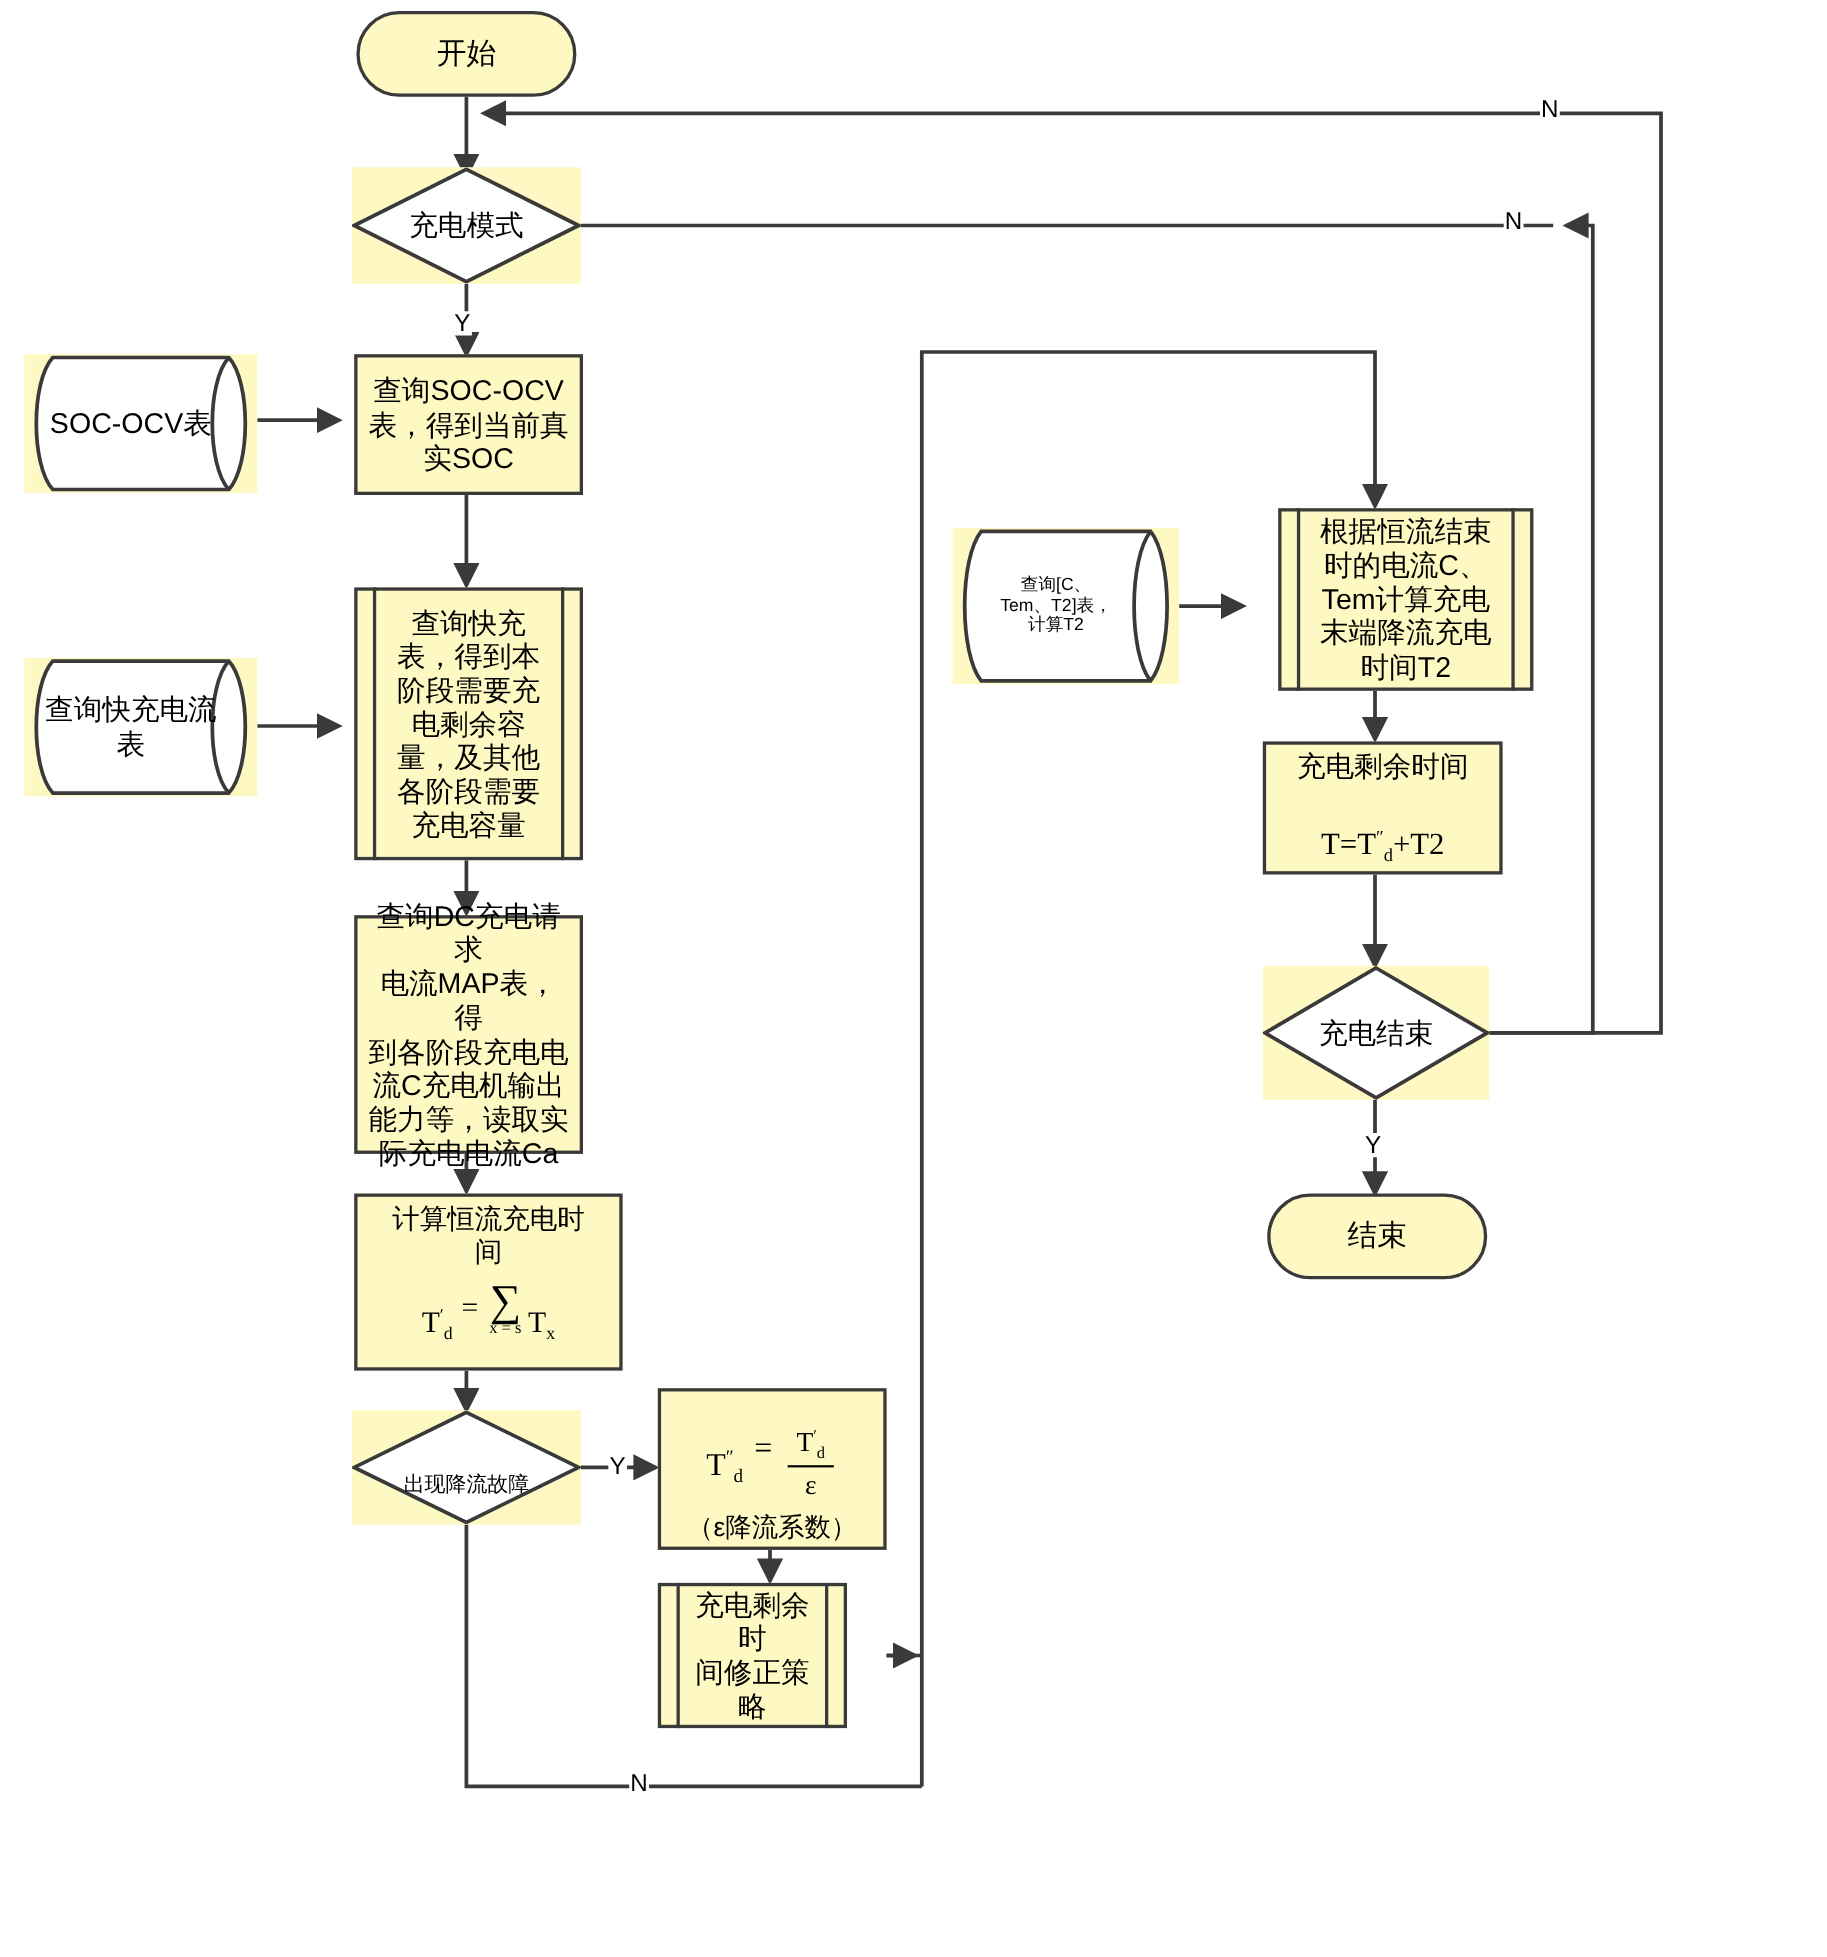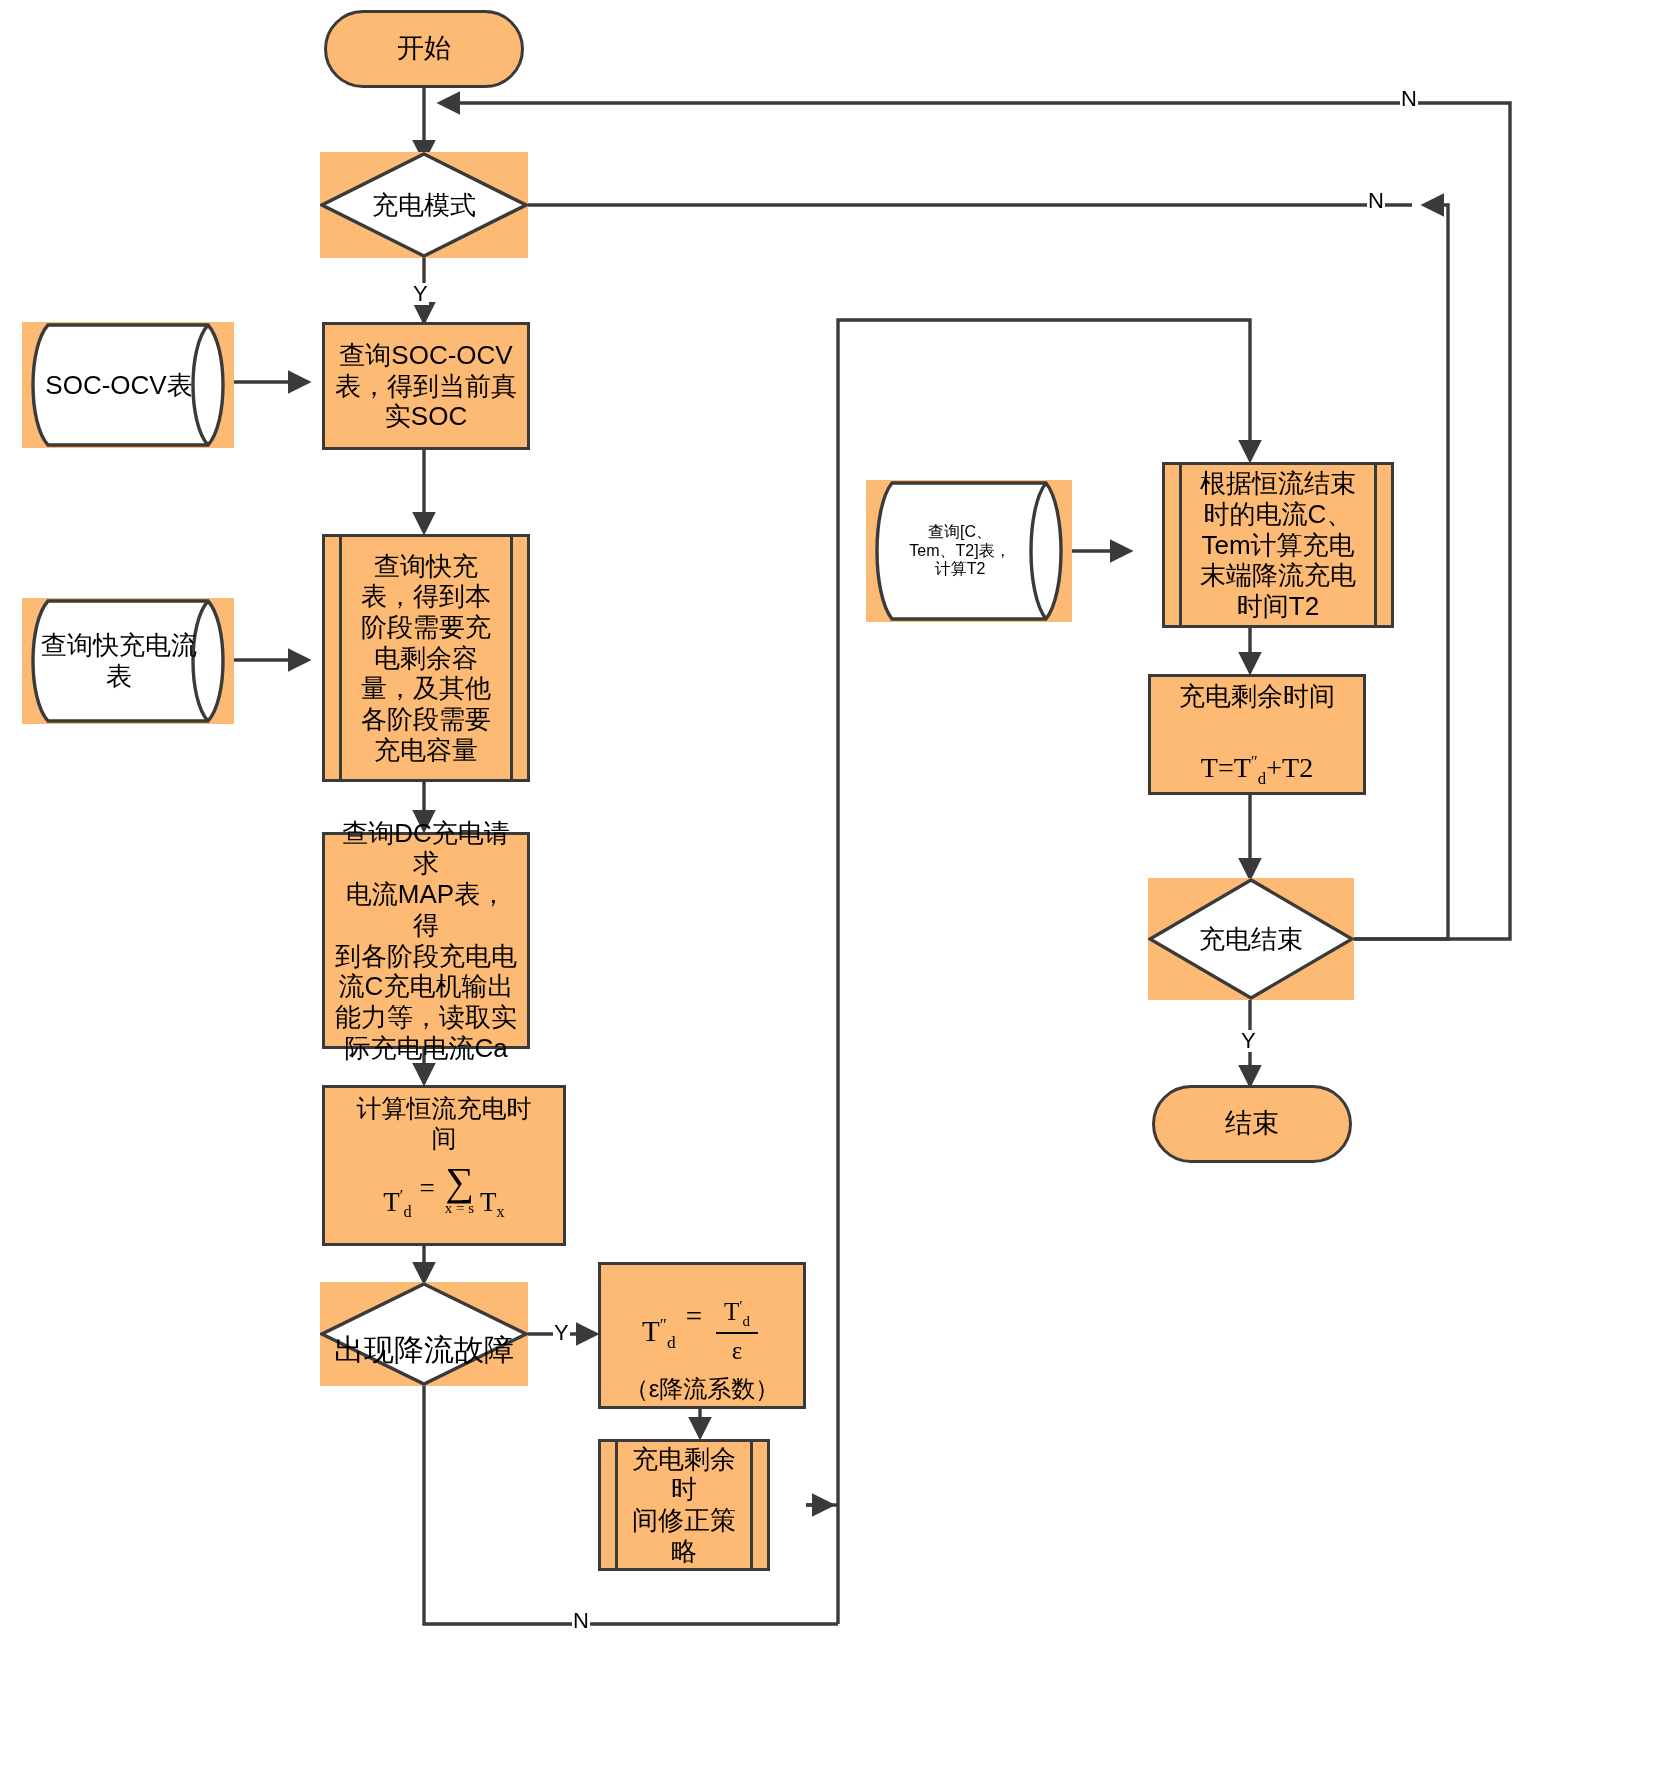--- a/index.html
+++ b/index.html
@@ -23,7 +23,7 @@
     justify-content: center;
     text-align: center;
     color: #000000;
-    background: #fdba74;
+    background: #fef9c3;
     line-height: 1.18;
     white-space: pre-line;
   }

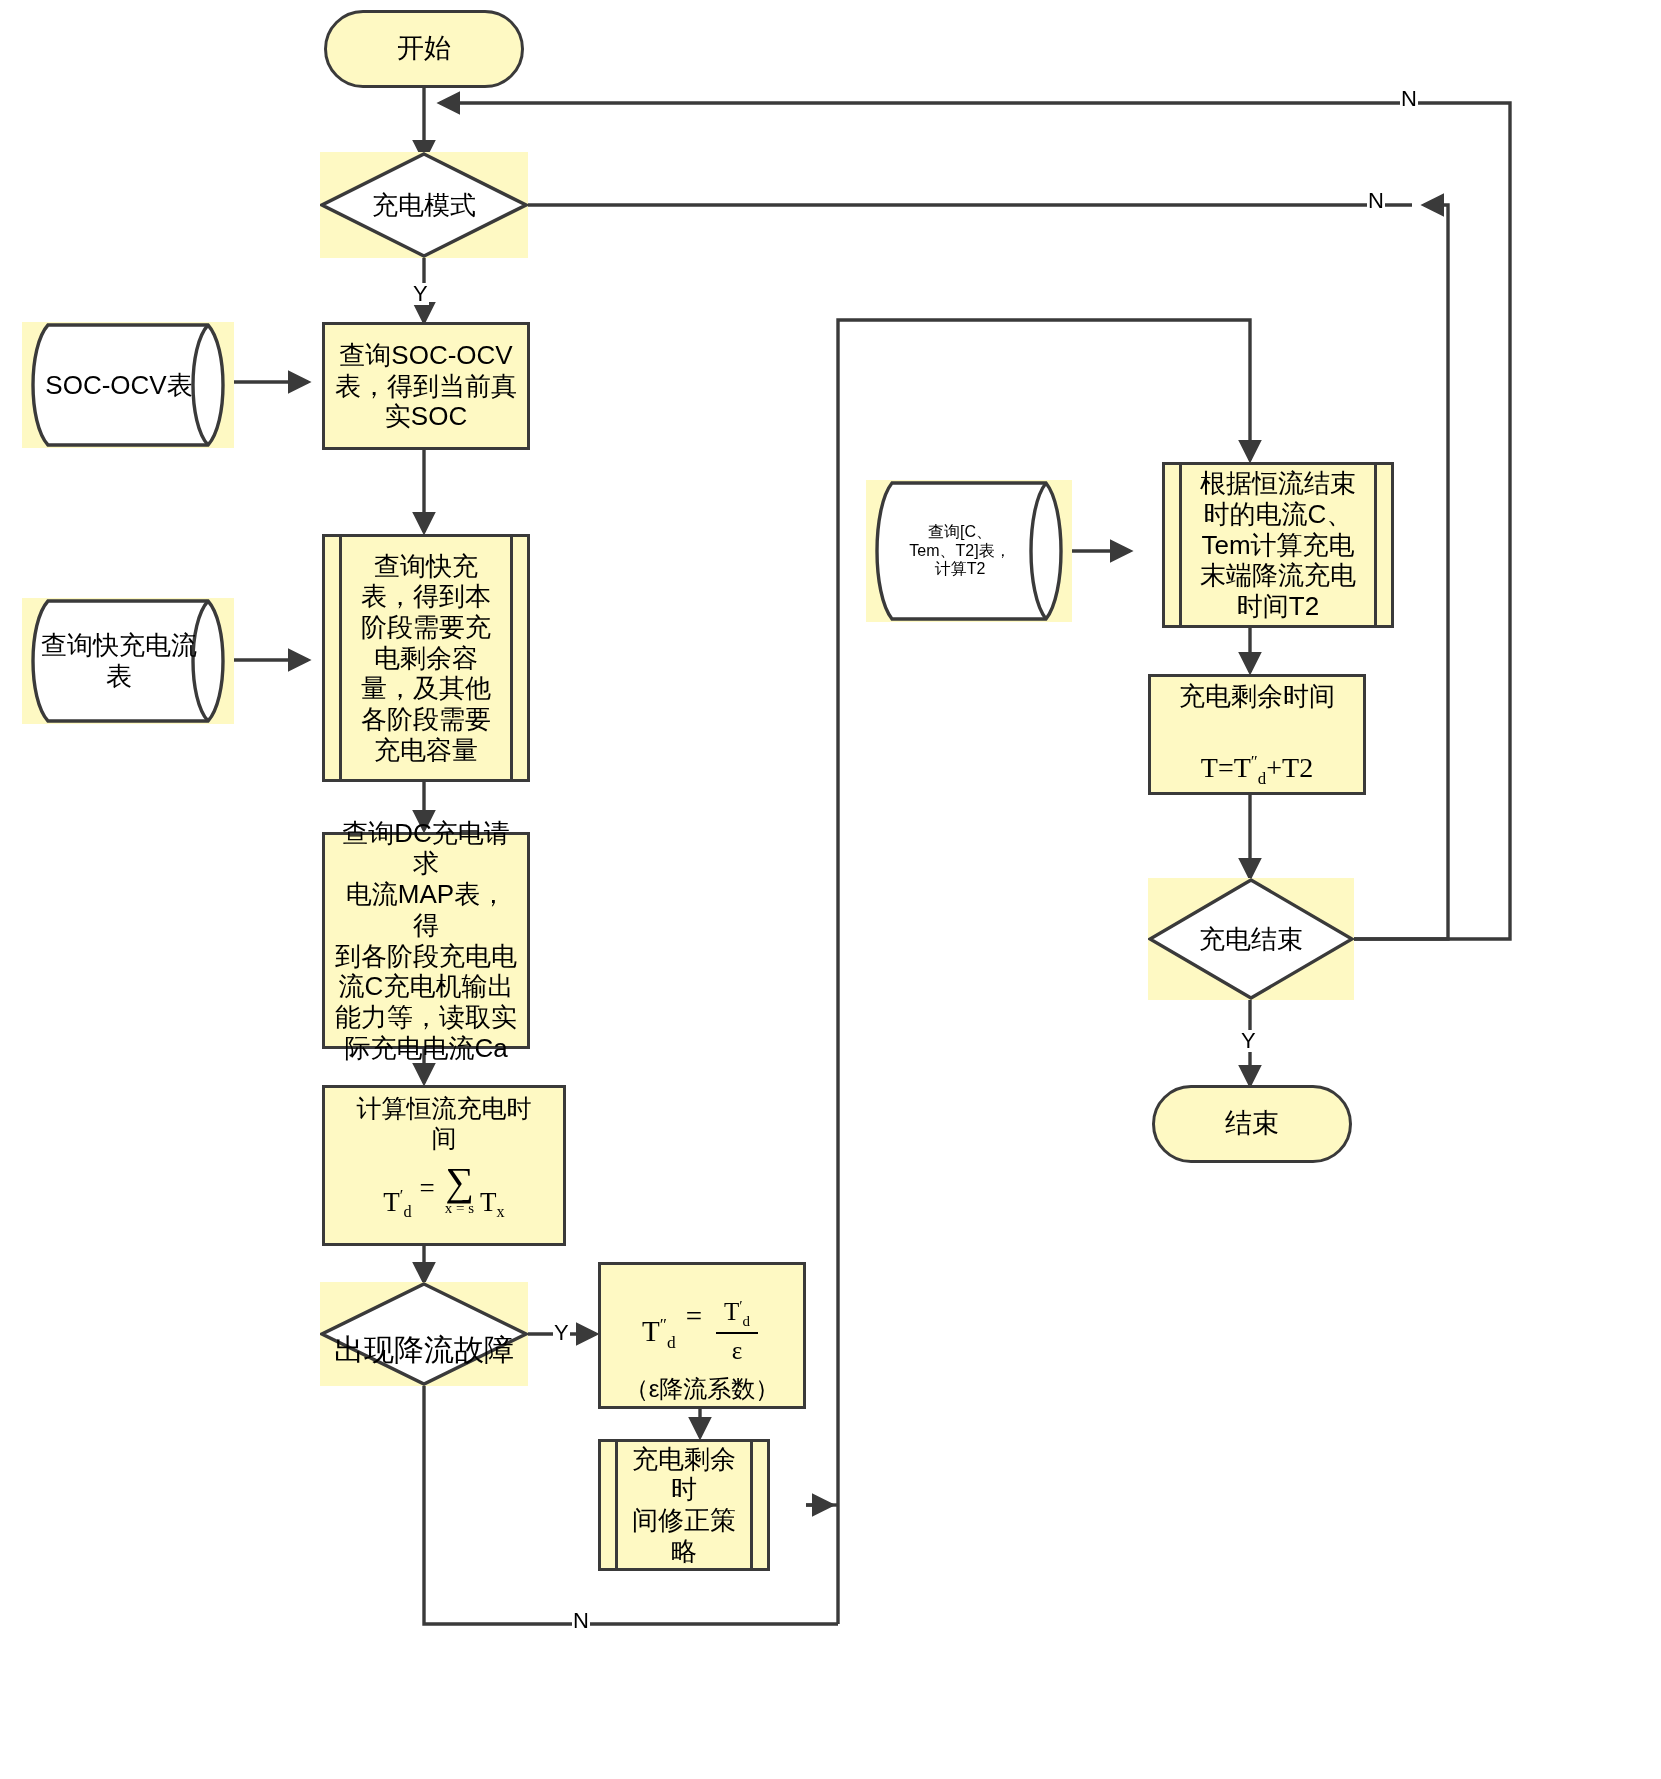--- a/index.html
+++ b/index.html
@@ -269,7 +269,7 @@
     <svg viewBox="0 0 208 104" preserveAspectRatio="none">
       <polygon points="104,2 206,52 104,102 2,52" fill="#ffffff" stroke="#3a3a3a" stroke-width="3.4"></polygon>
     </svg>
-    <span class="dlabel" style="font-size:30px;margin-top:32px;">出现降流故障</span>
+    <span class="dlabel" style="font-size:19px;margin-top:32px;">出现降流故障</span>
   </div>
 
   <div class="node process" style="left:598px; top:1262px; width:208px; height:147px; flex-direction:column; justify-content:center;">

